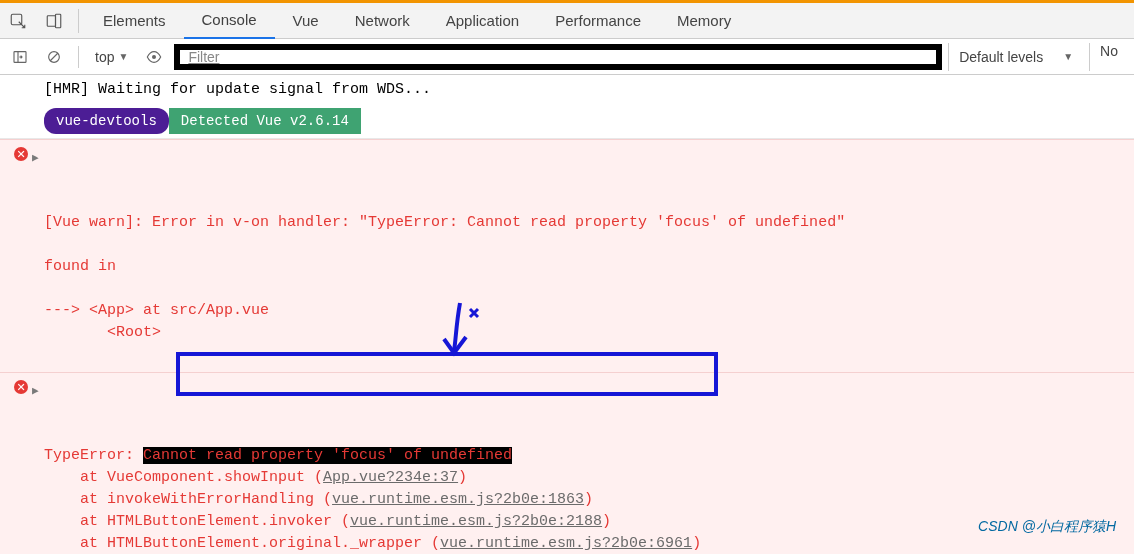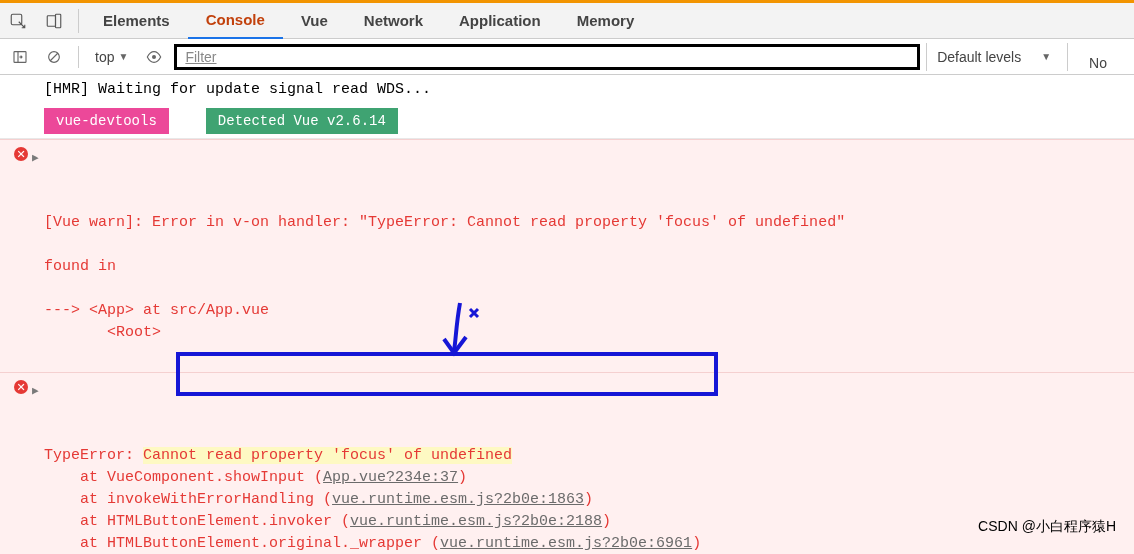--- a/index.html
+++ b/index.html
@@ -34,7 +34,6 @@
   color:#444;
   font-size:15px;
   cursor:pointer;
-  font-weight:bold;
 }
 .tab.active {
   color:#c2410c;

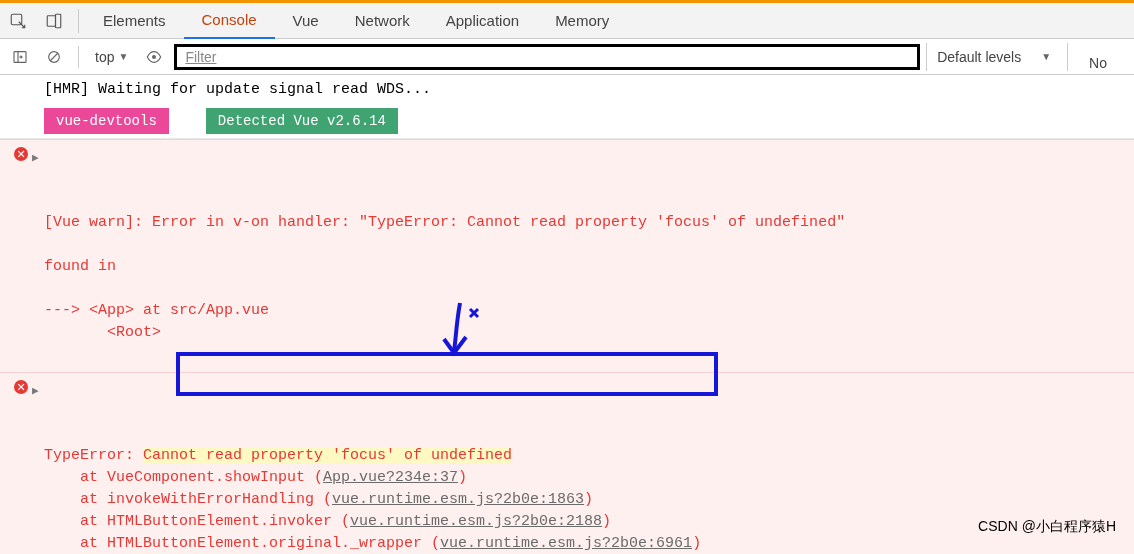--- a/index.html
+++ b/index.html
@@ -36,7 +36,7 @@
   cursor:pointer;
 }
 .tab.active {
-  color:#c2410c;
+  color:#404040;
   border-bottom:2px solid #1a73e8;
 }
 .toolbar {

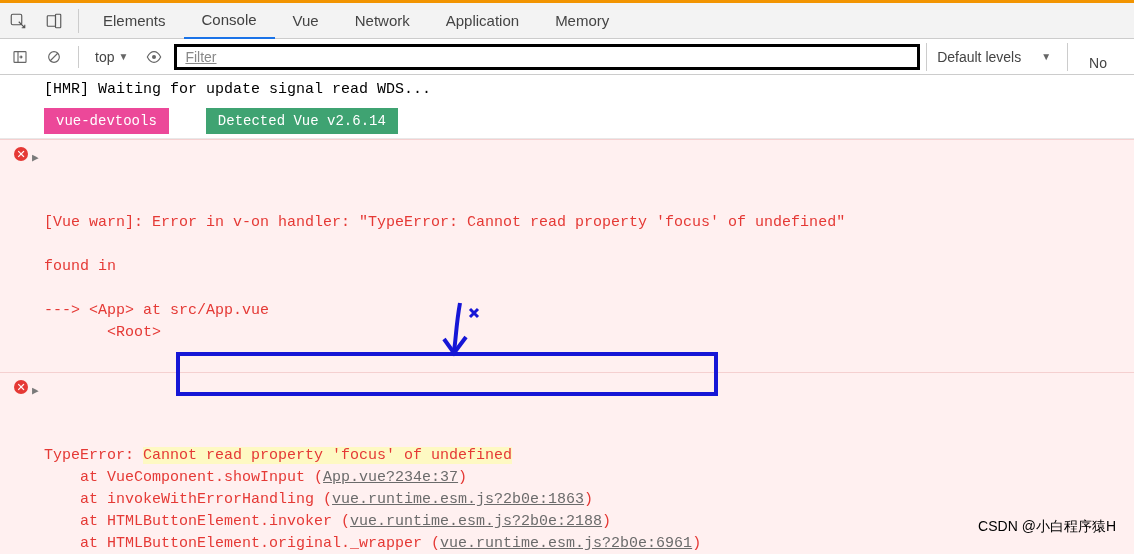--- a/index.html
+++ b/index.html
@@ -176,6 +176,7 @@
   <div class="tab">Vue</div>
   <div class="tab">Network</div>
   <div class="tab">Application</div>
+  <div class="tab">Performance</div>
   <div class="tab">Memory</div>
 </div>
 

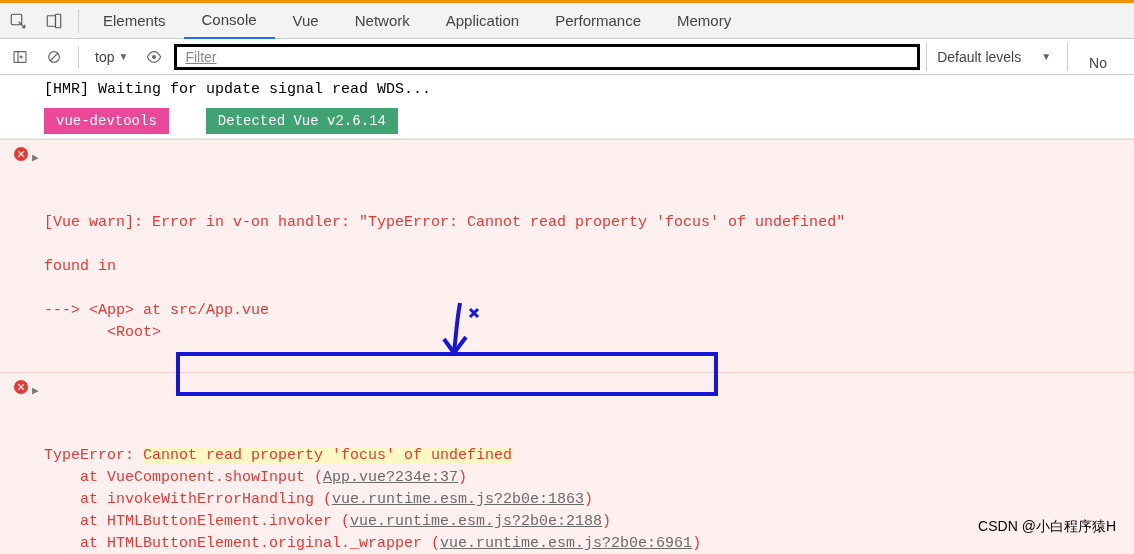--- a/index.html
+++ b/index.html
@@ -63,7 +63,7 @@
 .filter-box {
   flex:1;
   height:26px;
-  border:3px solid #000000;
+  border:6px solid #000000;
   padding:0 8px;
   font-size:14px;
   color:#888;

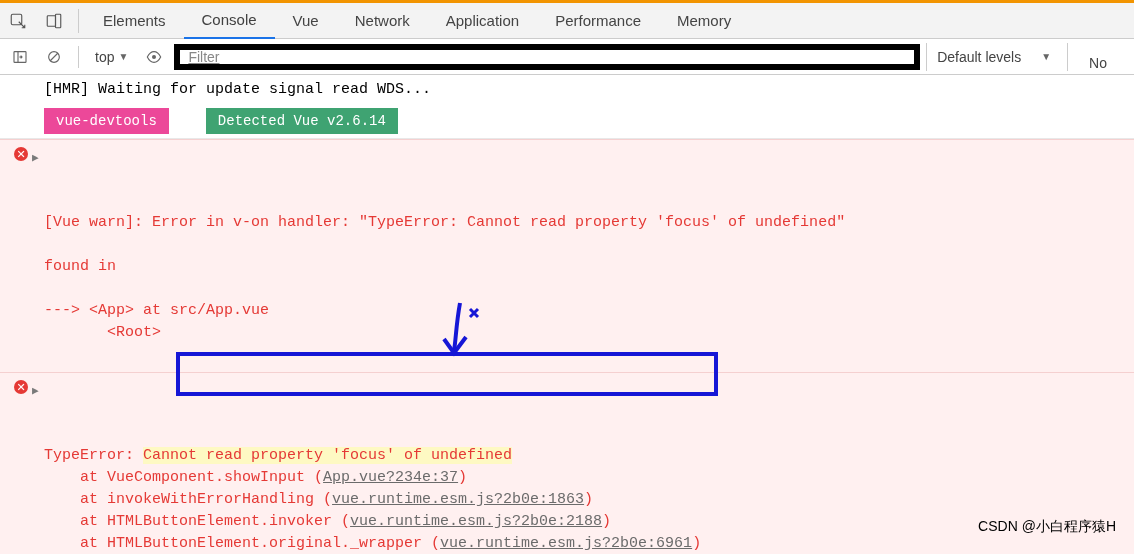--- a/index.html
+++ b/index.html
@@ -77,9 +77,9 @@
 }
 .levels .tri { font-size:10px; color:#666; }
 .nohide {
-  padding:0 21px; color:#444; font-size:14px;
+  padding:0 10px; color:#444; font-size:14px;
   border-left:1px solid #ccc; height:28px;
-  display:flex; align-items:flex-end;
+  display:flex; align-items:flex-start;
 }
 
 .console-area {

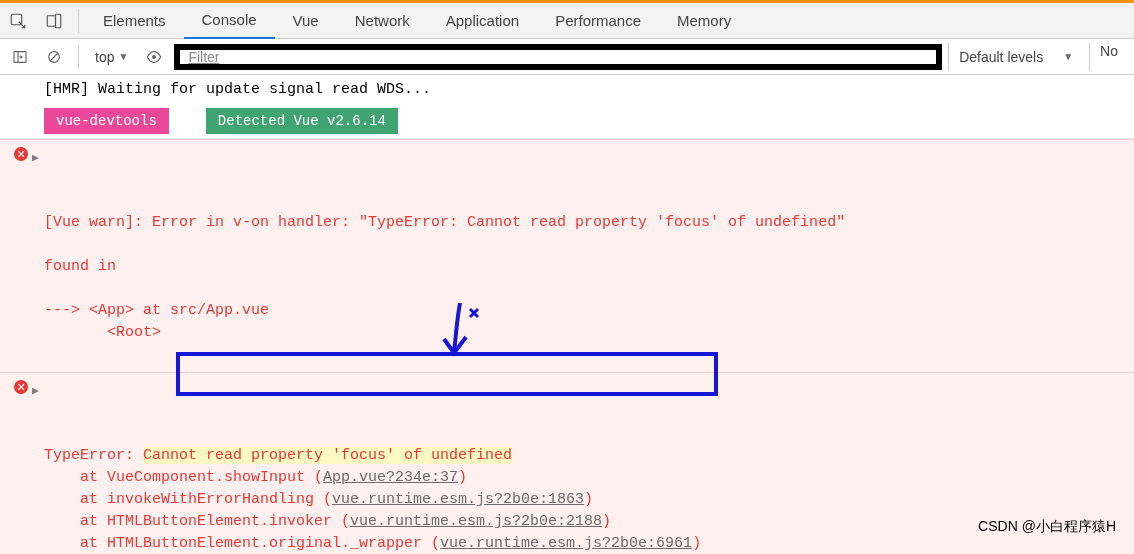--- a/index.html
+++ b/index.html
@@ -219,7 +219,7 @@
 
 <div class="console-area">
 
-  <div class="log-line">[HMR] Waiting for update signal read WDS...</div>
+  <div class="log-line">[HMR] Waiting for update signal from WDS...</div>
 
   <div class="badges">
     <span class="badge dark">vue-devtools</span>

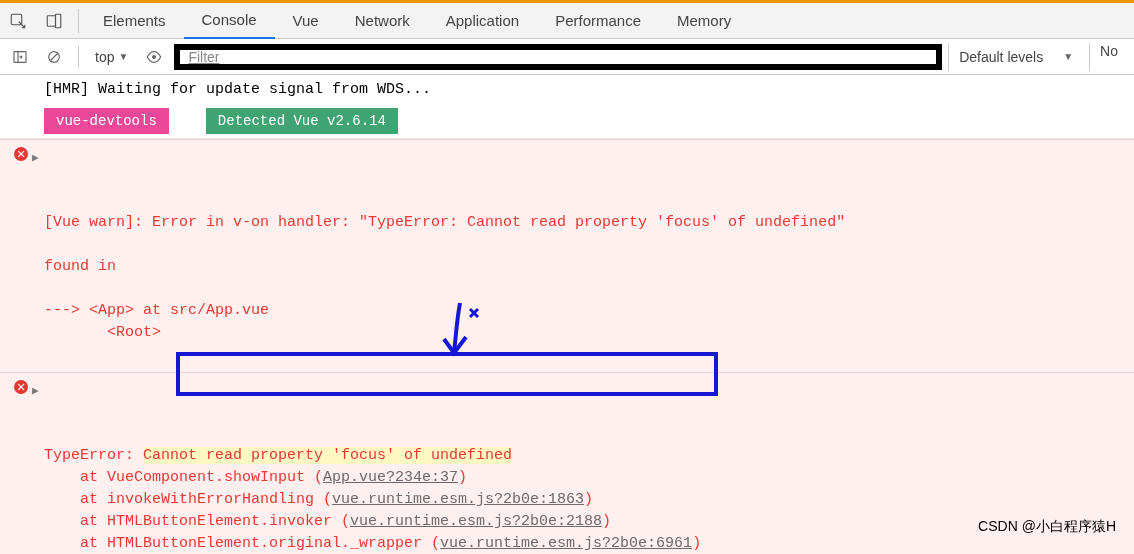--- a/index.html
+++ b/index.html
@@ -97,7 +97,7 @@
 .badge {
   padding:5px 12px; color:#fff; font-size:14px;
 }
-.badge.dark { background:#ec4899; }
+.badge.dark { background:#4c1d95;border-radius:12px; }
 .badge.green { background:#3fa372;margin-left:37px; }
 
 .err-block {

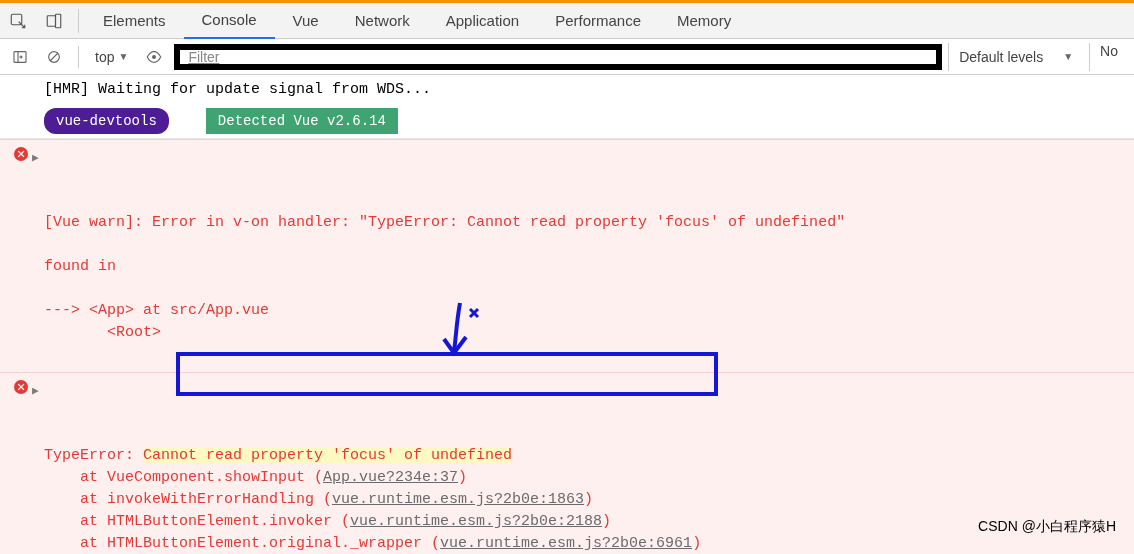--- a/index.html
+++ b/index.html
@@ -98,7 +98,7 @@
   padding:5px 12px; color:#fff; font-size:14px;
 }
 .badge.dark { background:#4c1d95;border-radius:12px; }
-.badge.green { background:#3fa372;margin-left:37px; }
+.badge.green { background:#3fa372; }
 
 .err-block {
   background:#fff0f0;

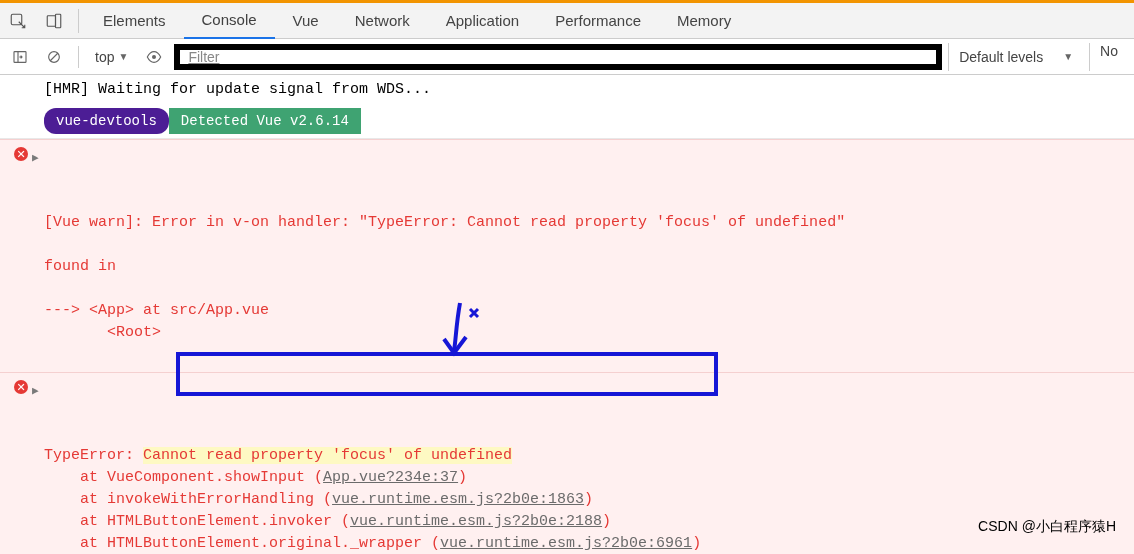--- a/index.html
+++ b/index.html
@@ -138,7 +138,7 @@
   pointer-events:none;
 }
 .highlight {
-  background:#fef9c3;
+  background:#000000;
 }
 .arrow-ann {
   position:absolute;

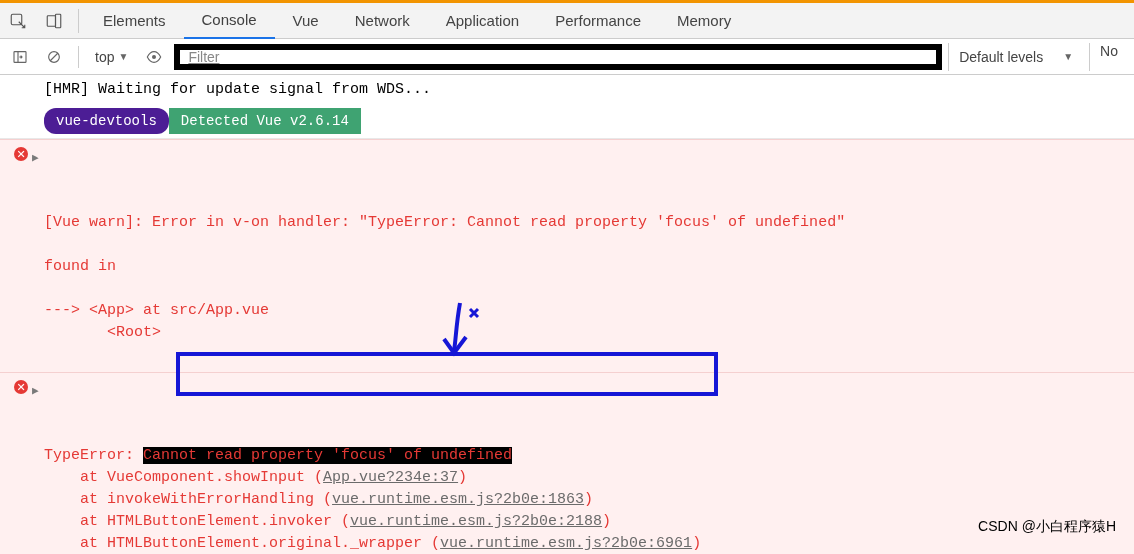--- a/index.html
+++ b/index.html
@@ -148,8 +148,9 @@
 .watermark {
   position:absolute;
   right:18px; bottom:18px;
-  color:#000000;
+  color:#0369a1;
   font-size:14px;
+  font-style:italic;
 }
 </style>
 </head>

